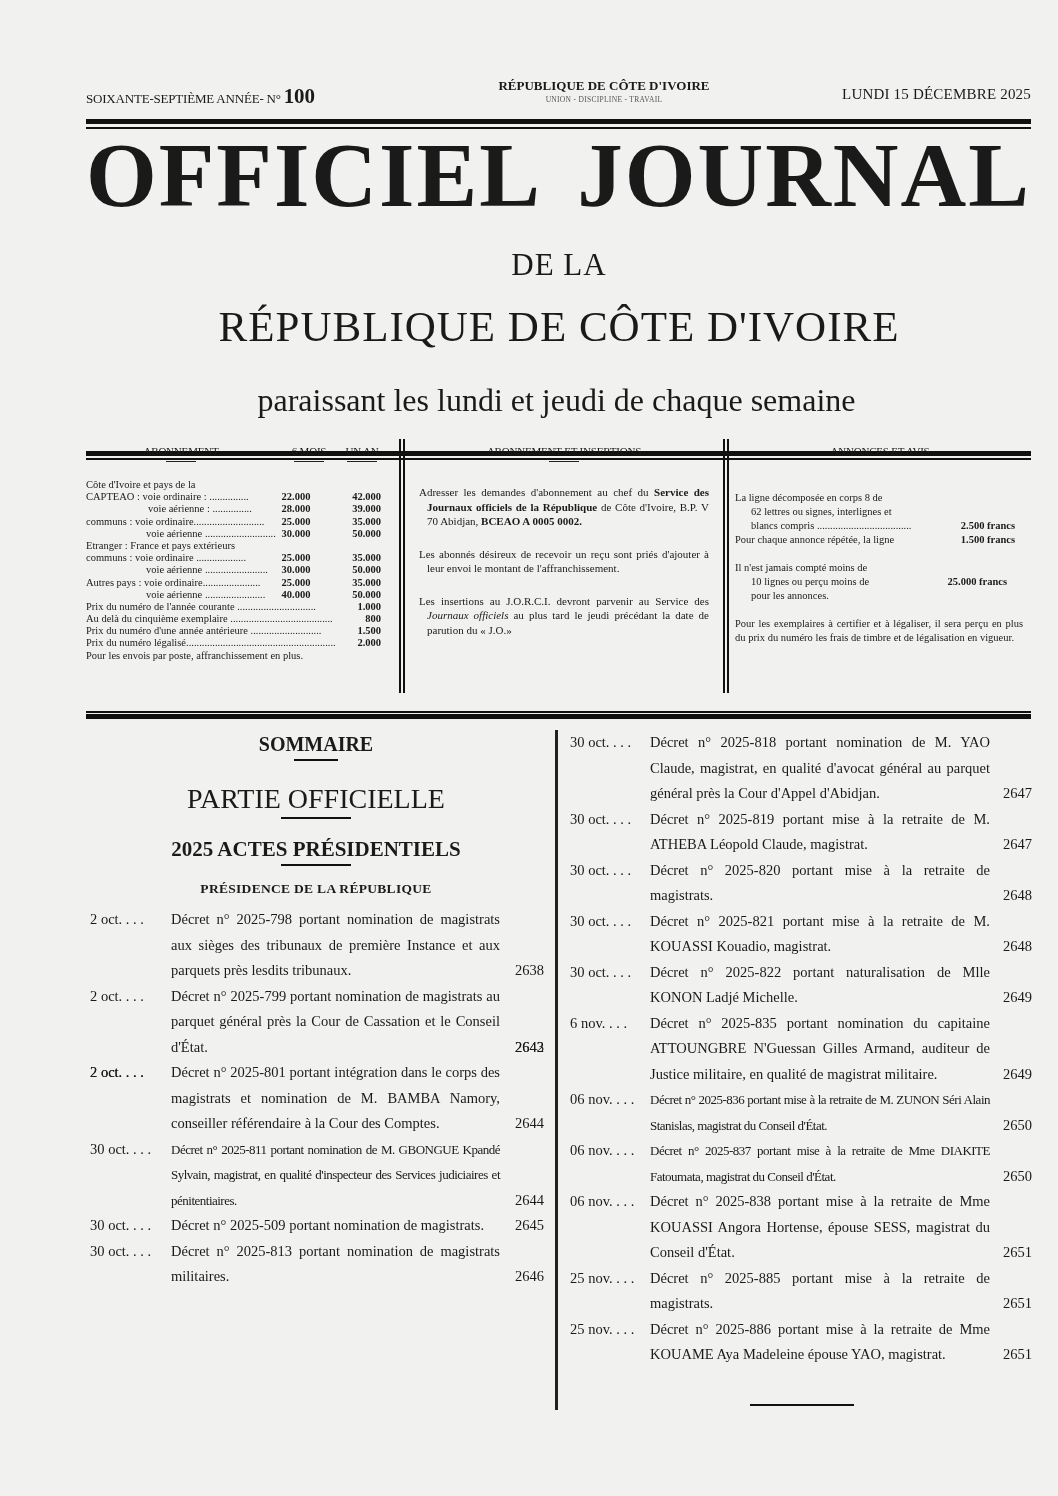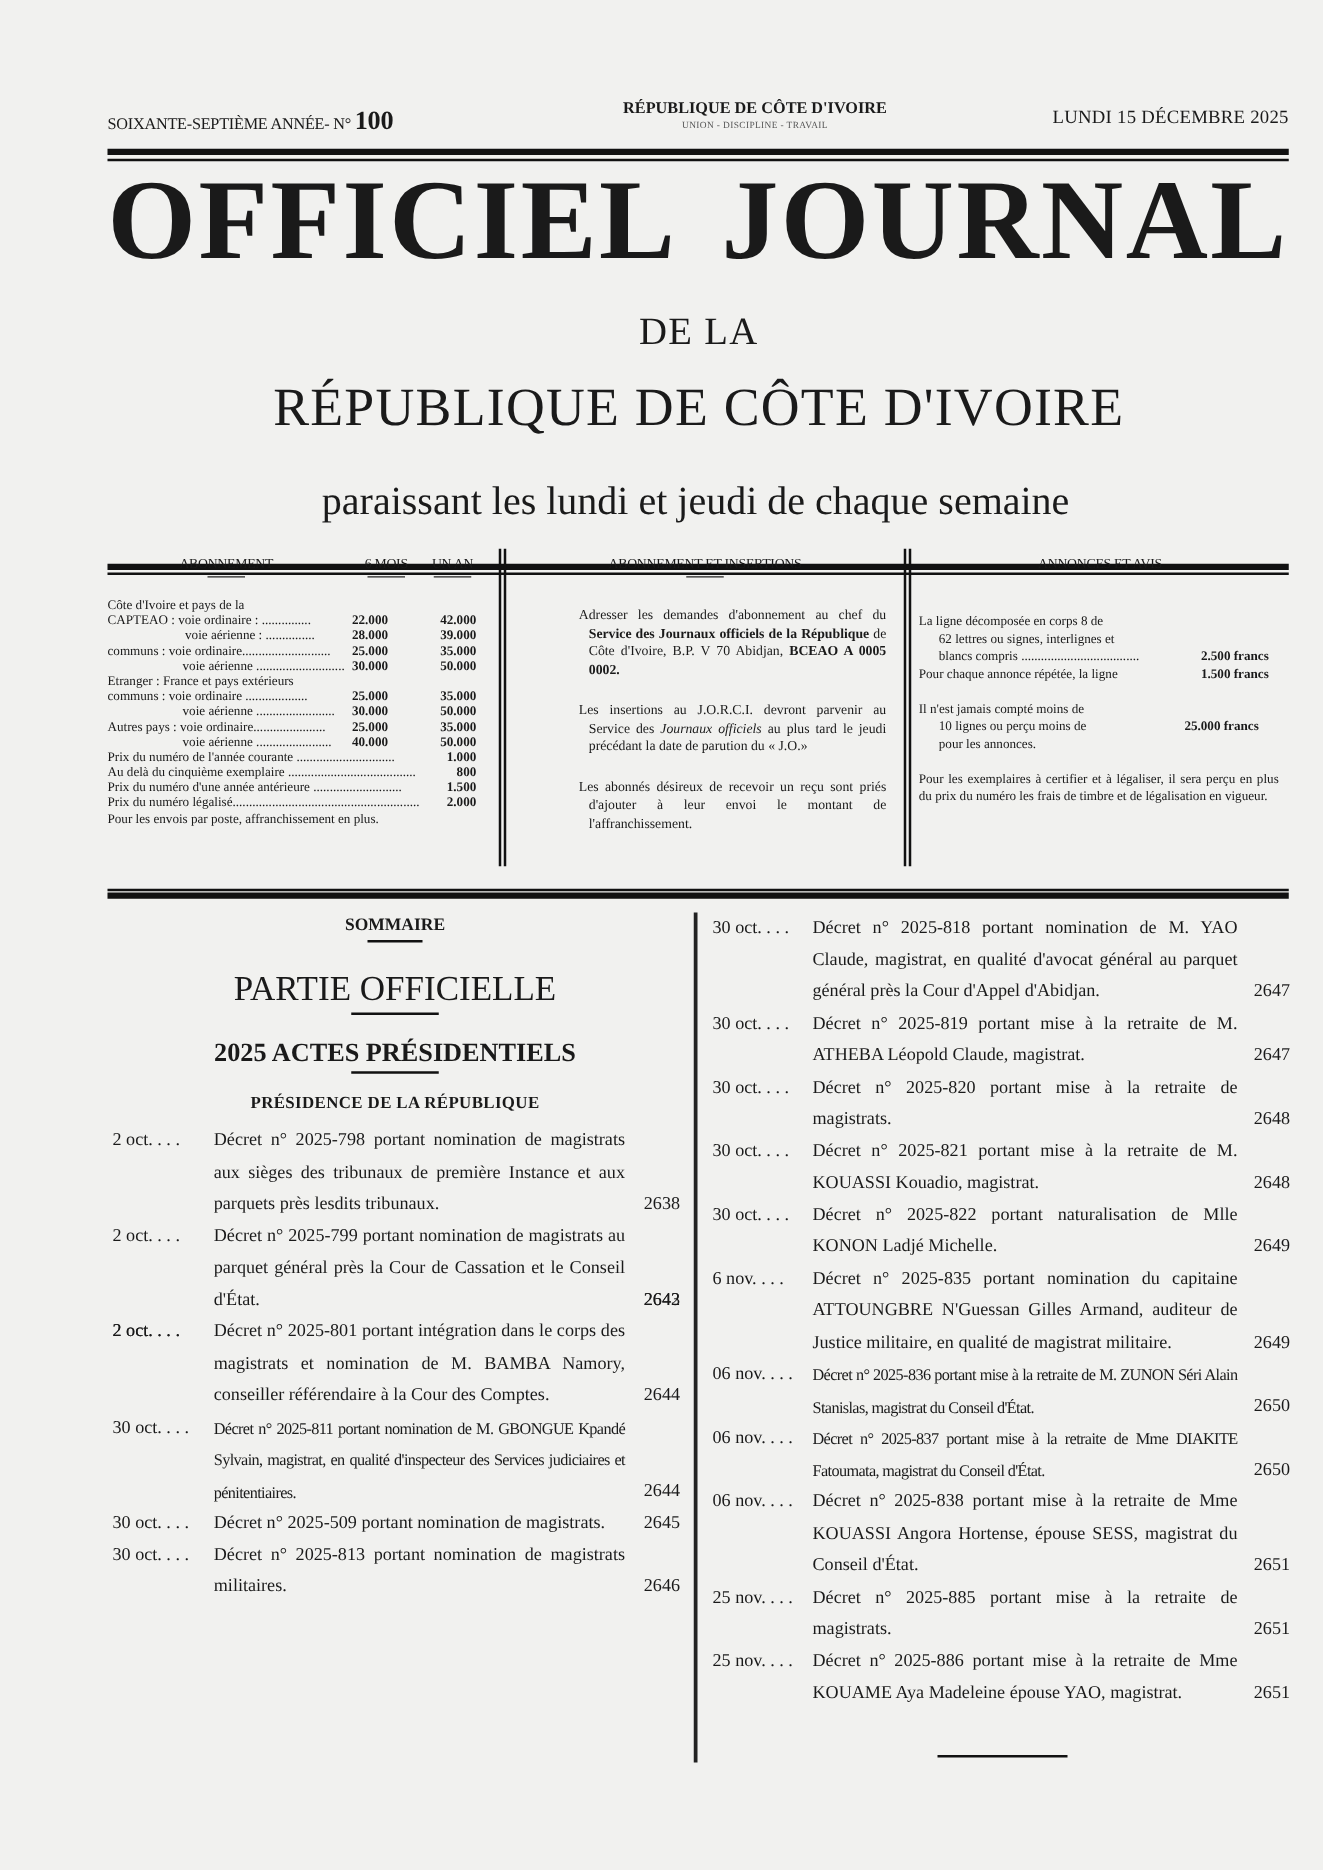--- a/index.html
+++ b/index.html
@@ -43,7 +43,7 @@
   .sub-row .va { position: absolute; right: 18px; width: 50px; text-align: right; font-weight: bold; }
   .sub-row .vone { position: absolute; right: 18px; text-align: right; font-weight: bold; }
 
-  .c2-text { font-size: 11px; line-height: 14.5px; text-align: justify; padding: 0 14px 0 14px; margin-left: 44px; }
+  .c2-text { font-size: 11px; line-height: 14.5px; text-align: justify; padding: 0 14px 0 14px; }
   .c2-text.indent { text-indent: -8px; padding-left: 22px; }
   .c3-text { font-size: 10.5px; line-height: 14px; padding: 0 8px 0 6px; }
   .c3-row { position: relative; white-space: nowrap; }

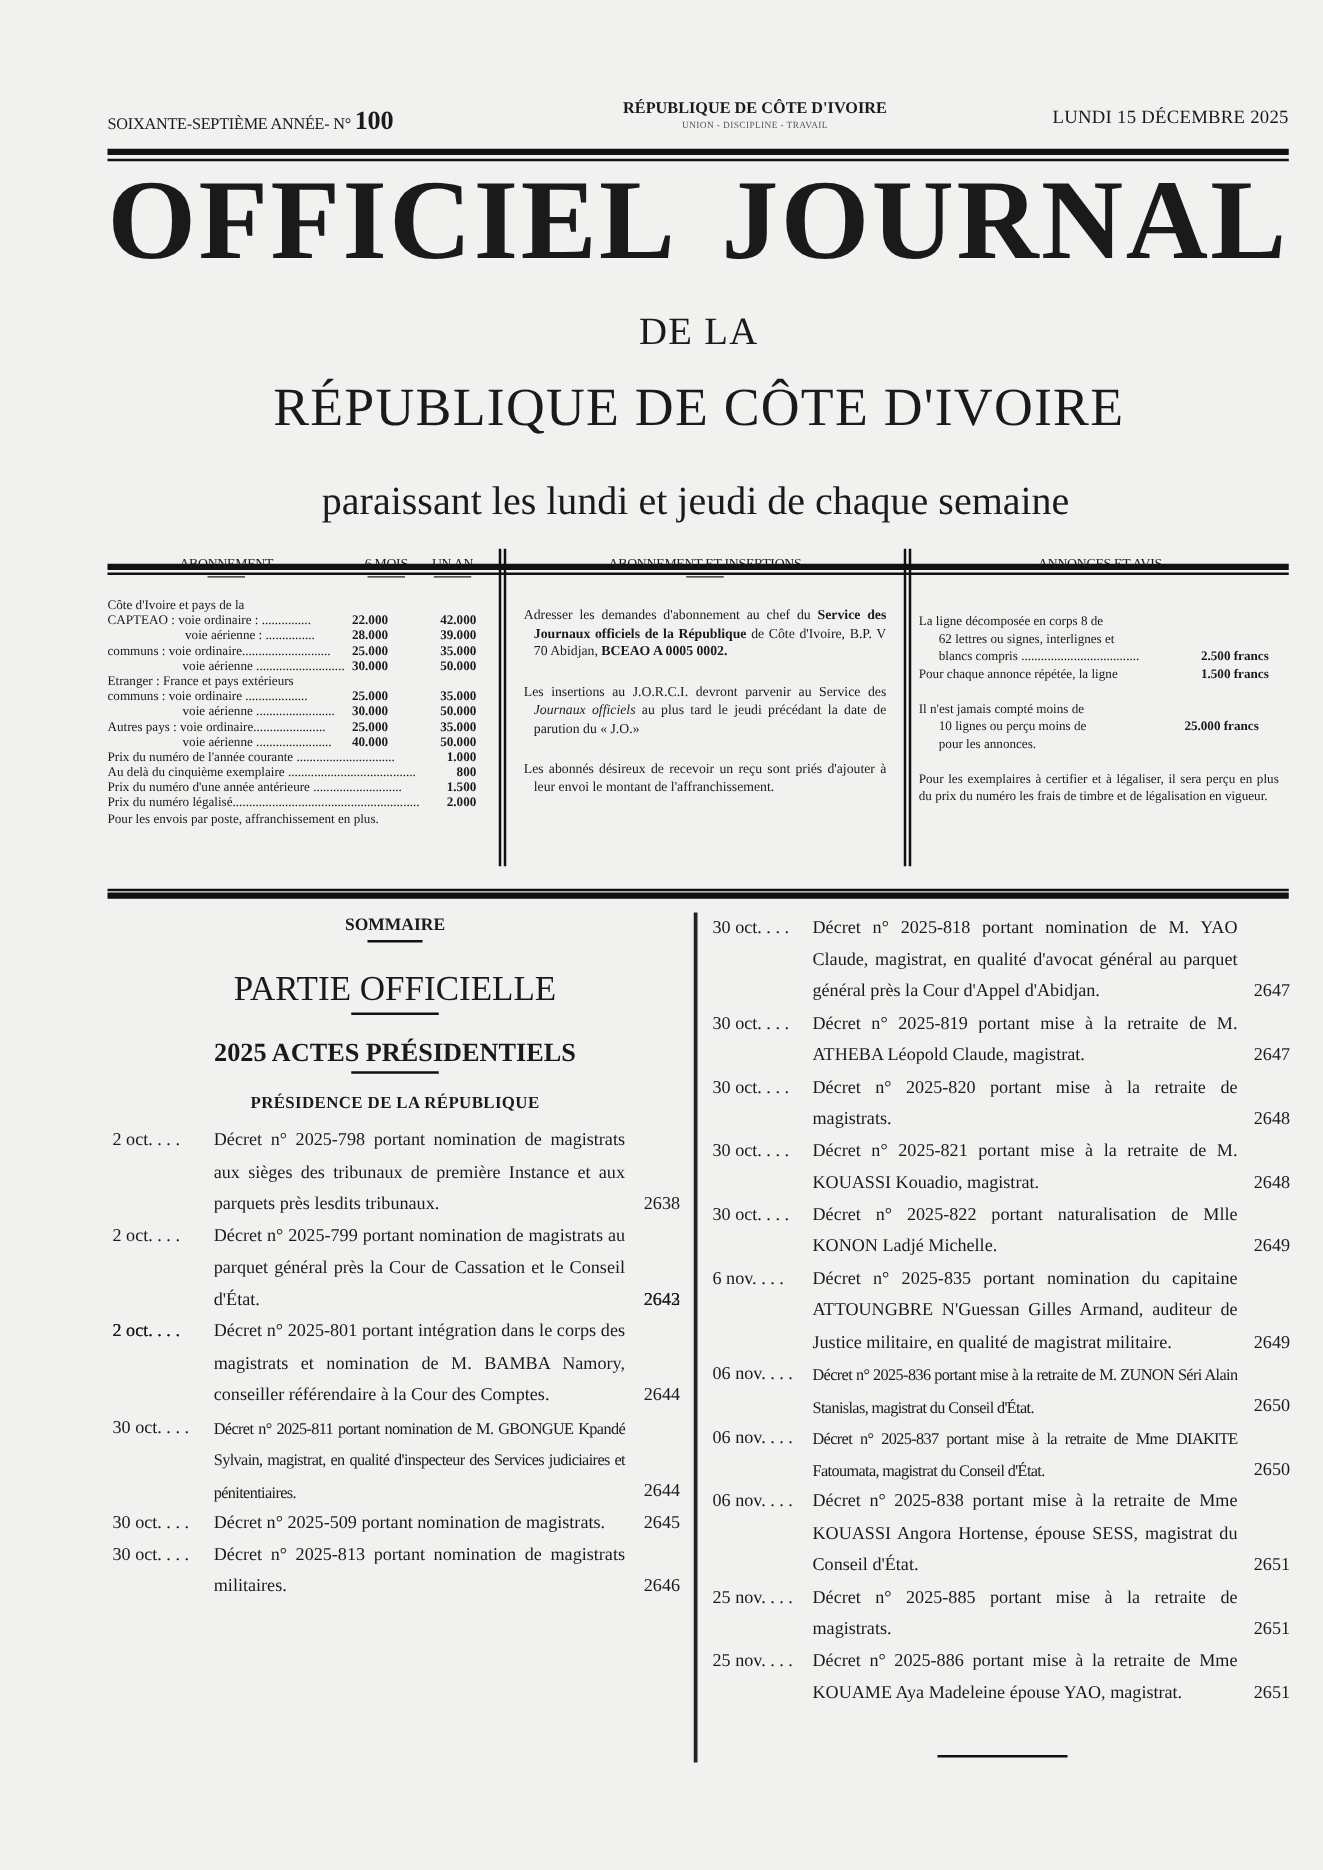--- a/index.html
+++ b/index.html
@@ -205,12 +205,12 @@
         <span>de Côte d'Ivoire, B.P. V 70 Abidjan,</span>
         <b>BCEAO A 0005 0002.</b>
       </div>
+      <div class="c2-text indent" style="margin-top:18px;">Les abonnés désireux de recevoir un reçu sont priés d'ajouter à leur envoi le montant de l'affranchissement.</div>
       <div class="c2-text indent" style="margin-top:18px;">
         <span>Les insertions au J.O.R.C.I. devront parvenir au Service des</span>
         <i>Journaux officiels</i>
         <span>au plus tard le jeudi précédant la date de parution du « J.O.»</span>
       </div>
-      <div class="c2-text indent" style="margin-top:18px;">Les abonnés désireux de recevoir un reçu sont priés d'ajouter à leur envoi le montant de l'affranchissement.</div>
     </div>
 
     <div class="vsep" style="left:637px;"></div>

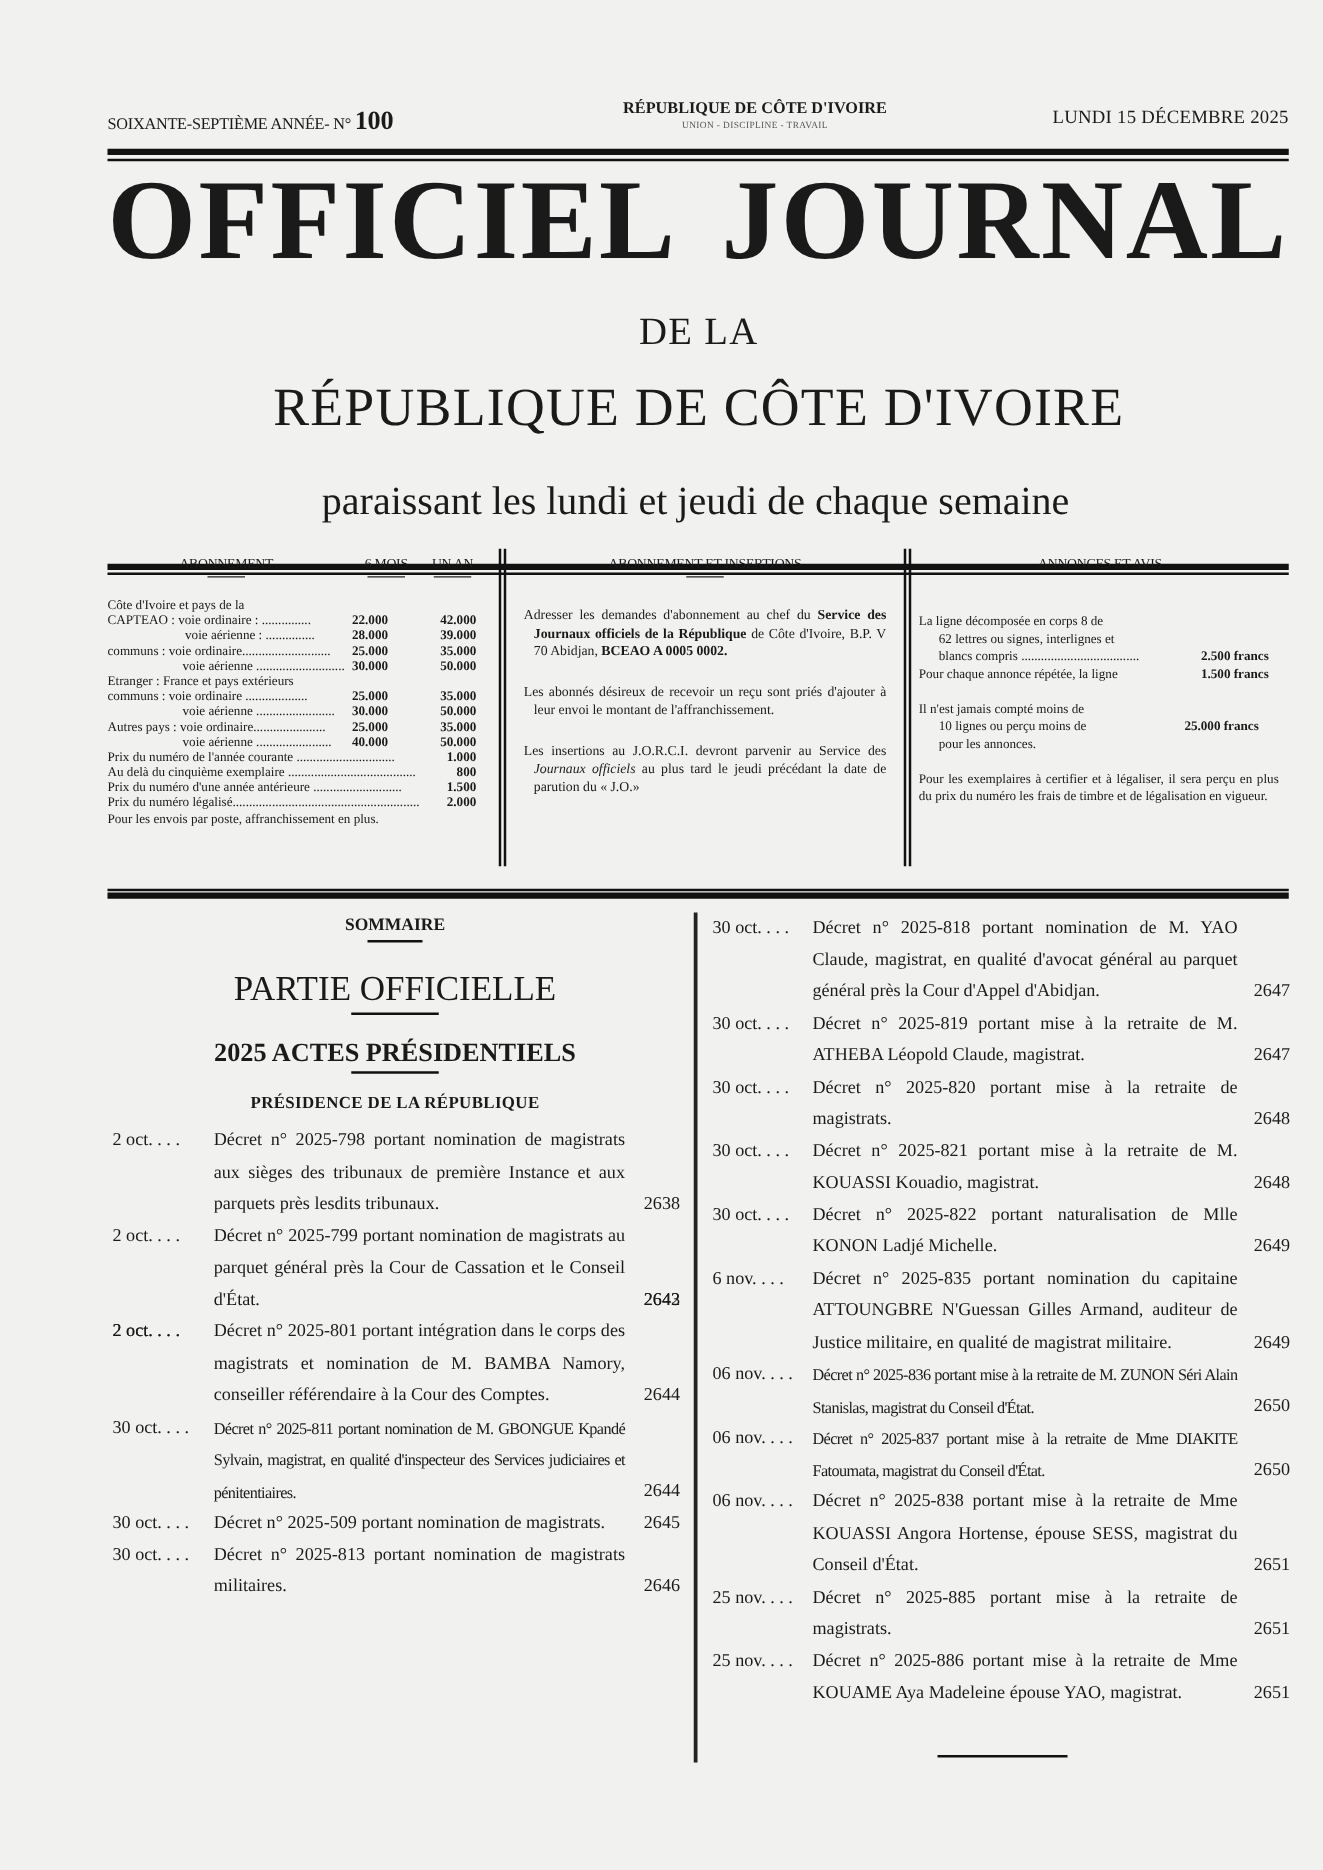--- a/index.html
+++ b/index.html
@@ -55,7 +55,7 @@
   .right-col { position: absolute; top: 730px; left: 562px; width: 472px; }
   .col-divider { position: absolute; top: 730px; left: 555px; width: 3px; height: 680px; background: #222; }
 
-  .sommaire { text-align: center; font-weight: bold; font-size: 14px; margin-top: 3px; }
+  .sommaire { text-align: center; font-weight: bold; font-size: 20px; margin-top: 3px; }
   .ul-short { display: block; width: 44px; height: 2px; background: #111; margin: 3px auto 0; }
   .partie { text-align: center; font-size: 28px; margin-top: 22px; }
   .ul-mid { display: block; width: 70px; height: 2px; background: #111; margin: 2px auto 0; }

